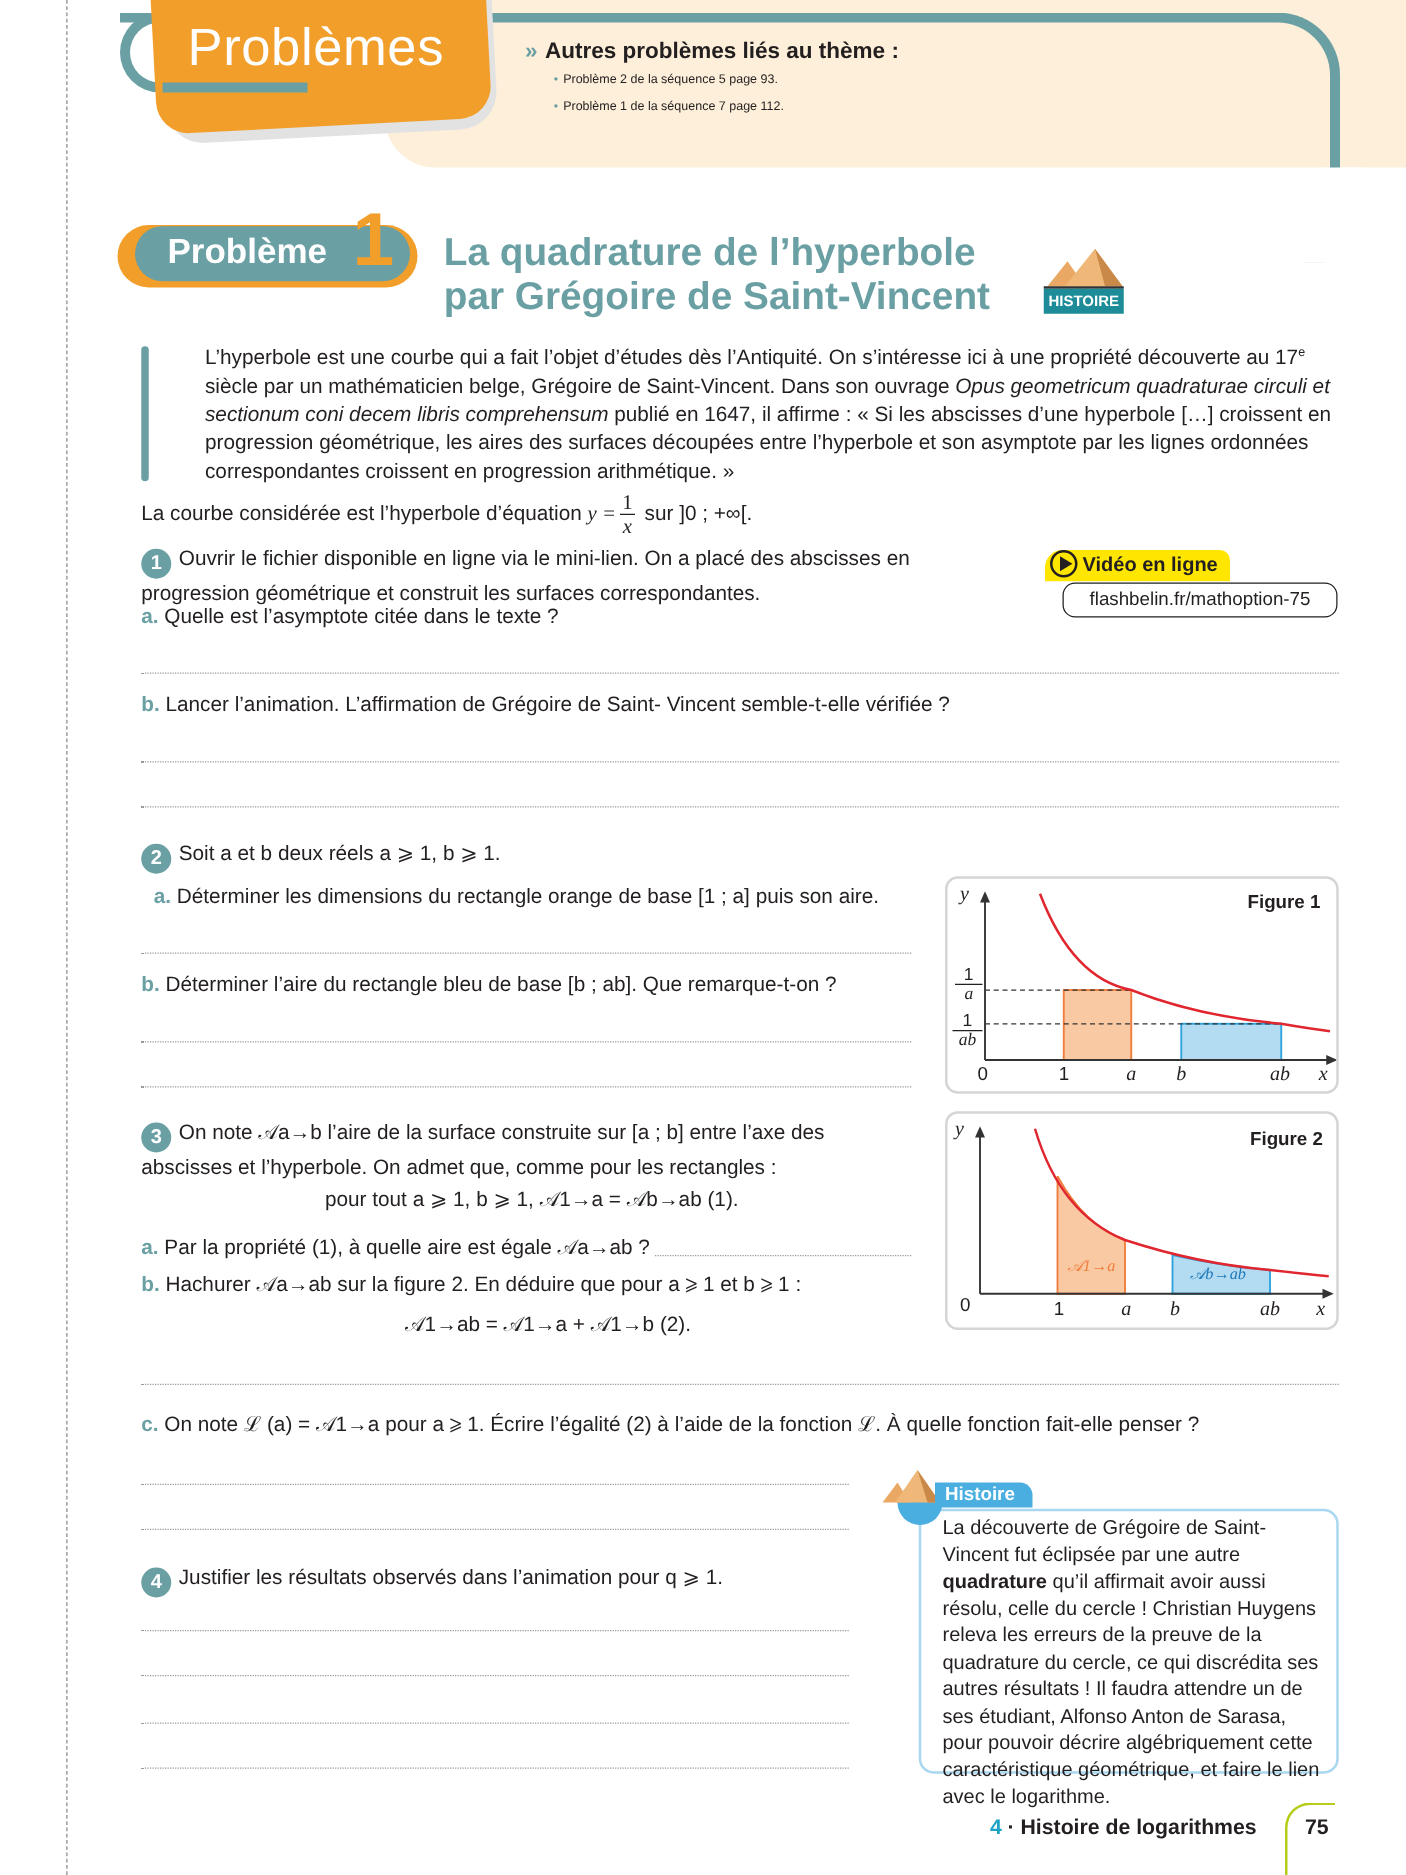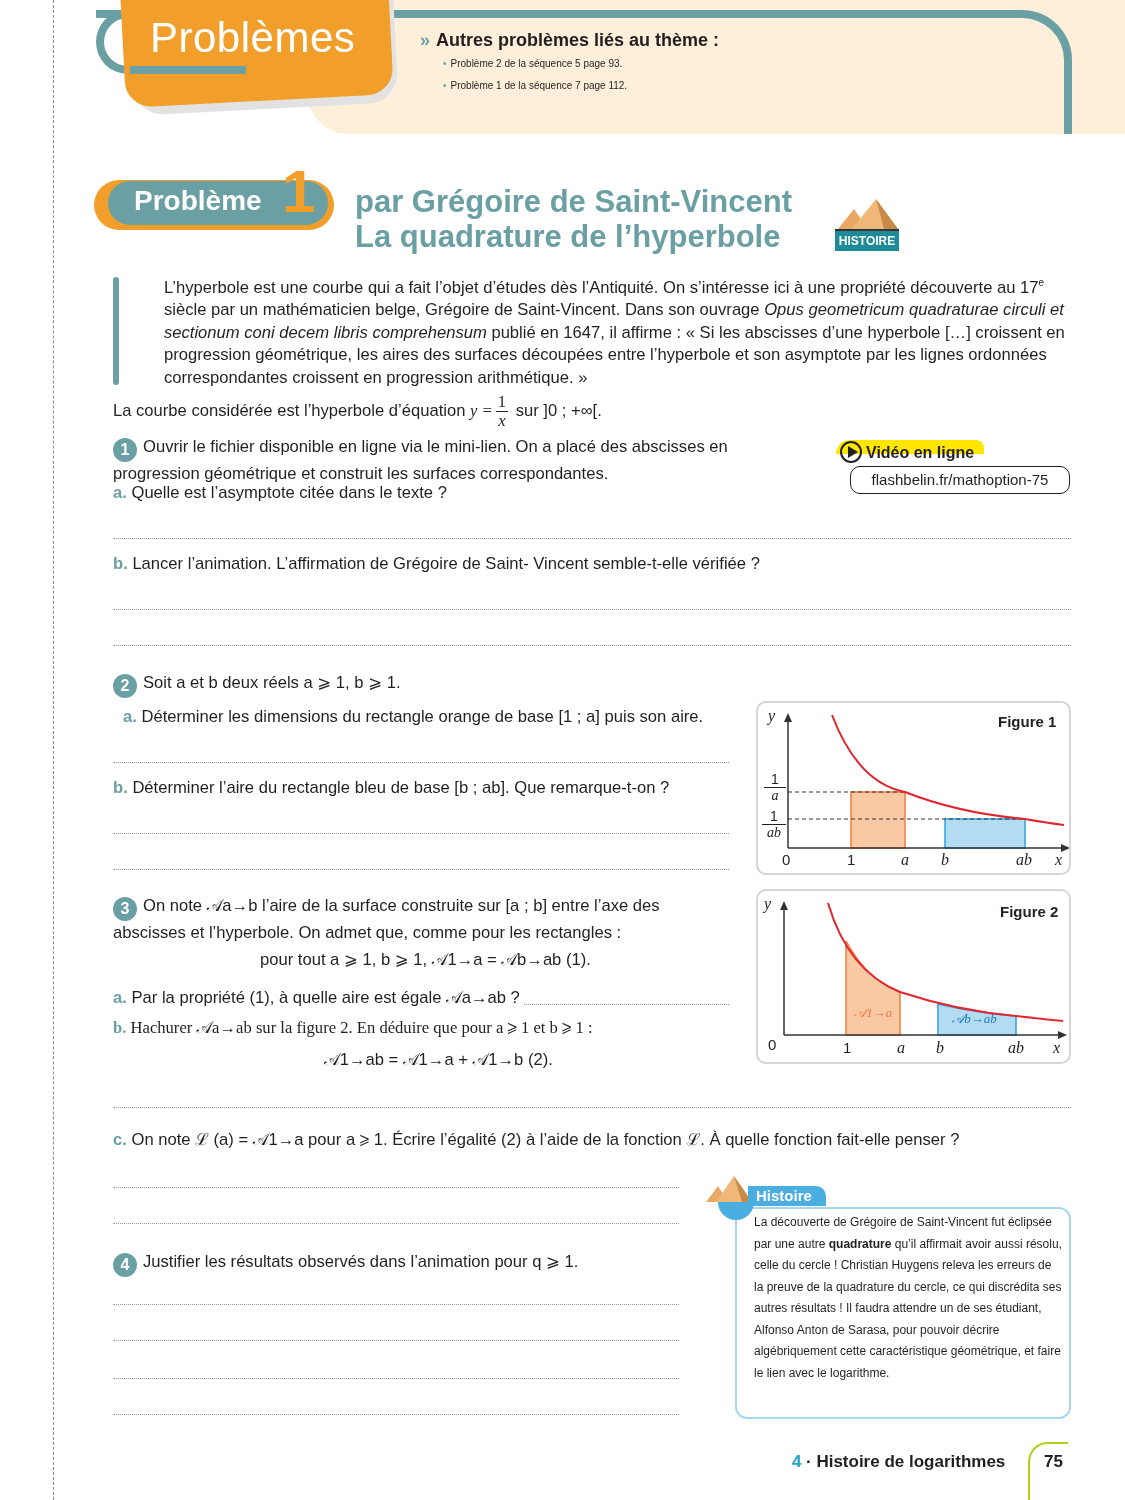--- a/index.html
+++ b/index.html
@@ -96,8 +96,8 @@
 <div class="abs pill-text">Problème</div>
 <div class="abs pill-num">1</div>
 <div class="abs prob-title">
+  <div>La quadrature de l’hyperbole</div>
   <div>par Grégoire de Saint-Vincent</div>
-  <div>La quadrature de l’hyperbole</div>
 </div>
 <svg class="abs hist-badge" viewBox="0 0 66 56">
   <polygon points="4,34 20,14 34,34" fill="#e9a964"></polygon>

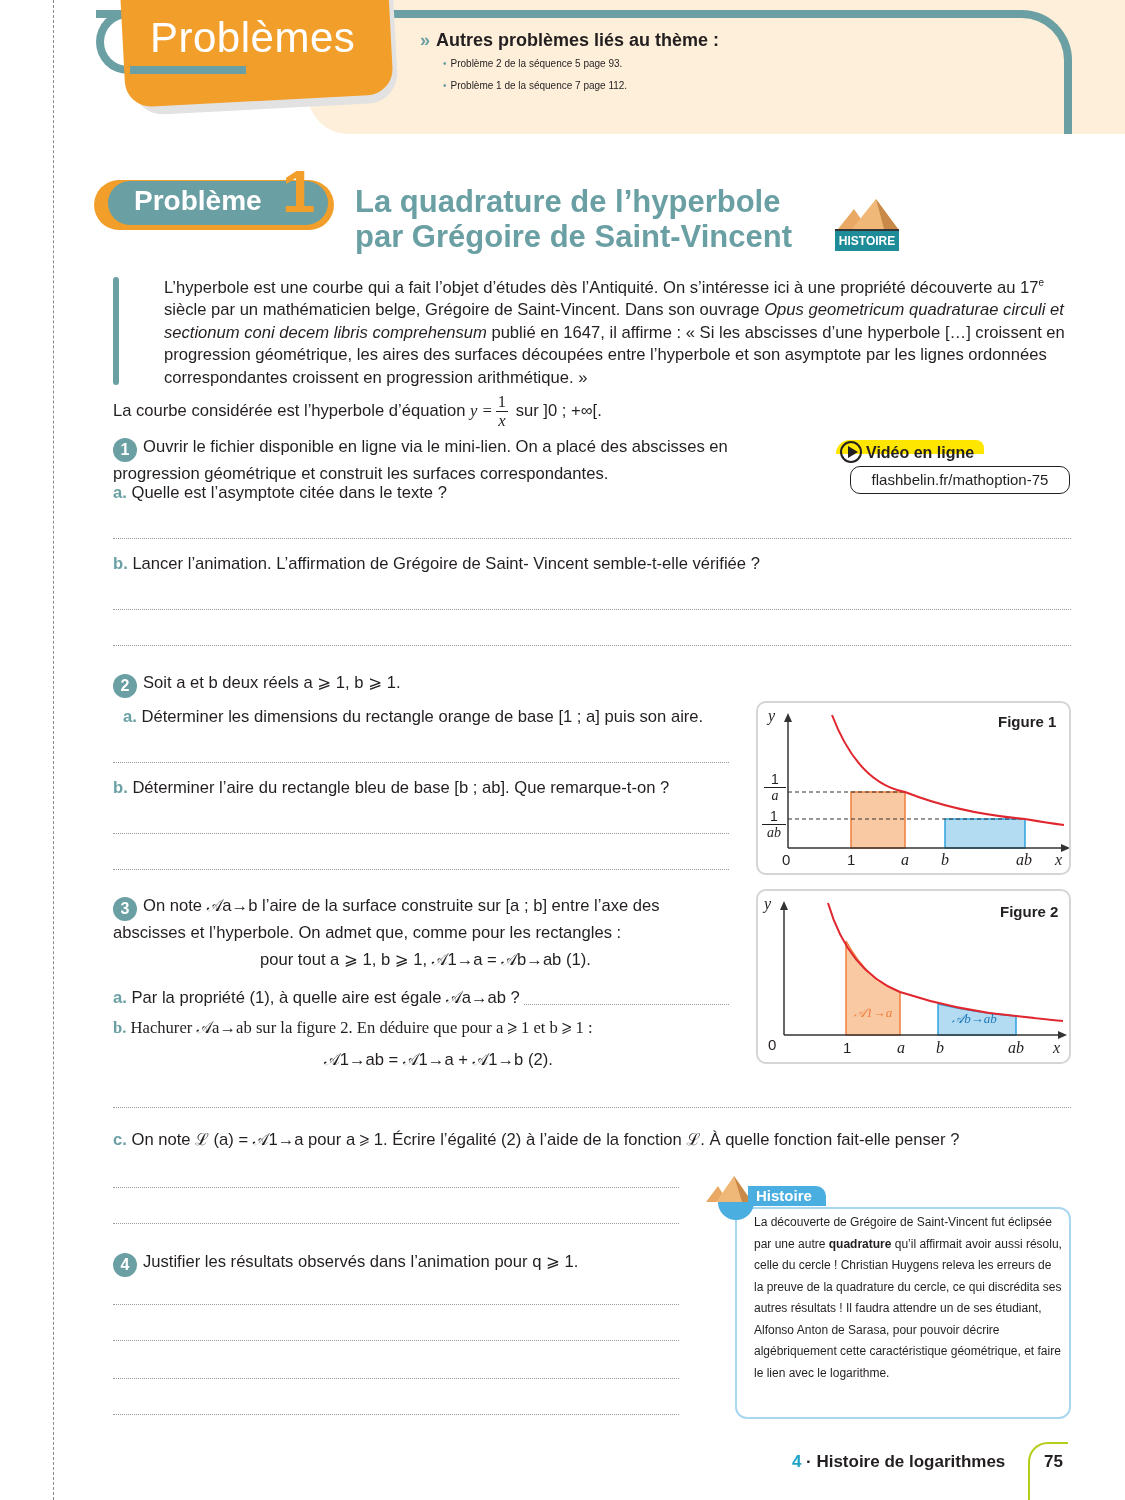--- a/index.html
+++ b/index.html
@@ -47,7 +47,7 @@
   .lbl { color: #6a9fa3; font-weight: bold; }
   .dots { height: 0; border-top: 1.5px dotted #9a9a9a; }
 
-  .video-tag { left: 836px; top: 440px; height: 14px; padding: 0 10px 0 4px; background: #ffe600; border-radius: 14px 8px 0 0; font-size: 16px; font-weight: bold; line-height: 26px; }
+  .video-tag { left: 836px; top: 440px; height: 25px; padding: 0 10px 0 4px; background: #ffe600; border-radius: 14px 8px 0 0; font-size: 16px; font-weight: bold; line-height: 26px; }
   .video-tag .play { display: inline-block; width: 22px; height: 22px; border: 2px solid #231f20; border-radius: 11px; vertical-align: -5px; margin-right: 4px; position: relative; }
   .video-tag .play:after { content: ""; position: absolute; left: 6px; top: 3px; border-left: 10px solid #231f20; border-top: 6px solid transparent; border-bottom: 6px solid transparent; }
   .video-link { left: 850px; top: 466px; width: 220px; height: 28px; border: 1.5px solid #231f20; border-radius: 10px; font-size: 15px; text-align: center; line-height: 25px; background: #fff; }

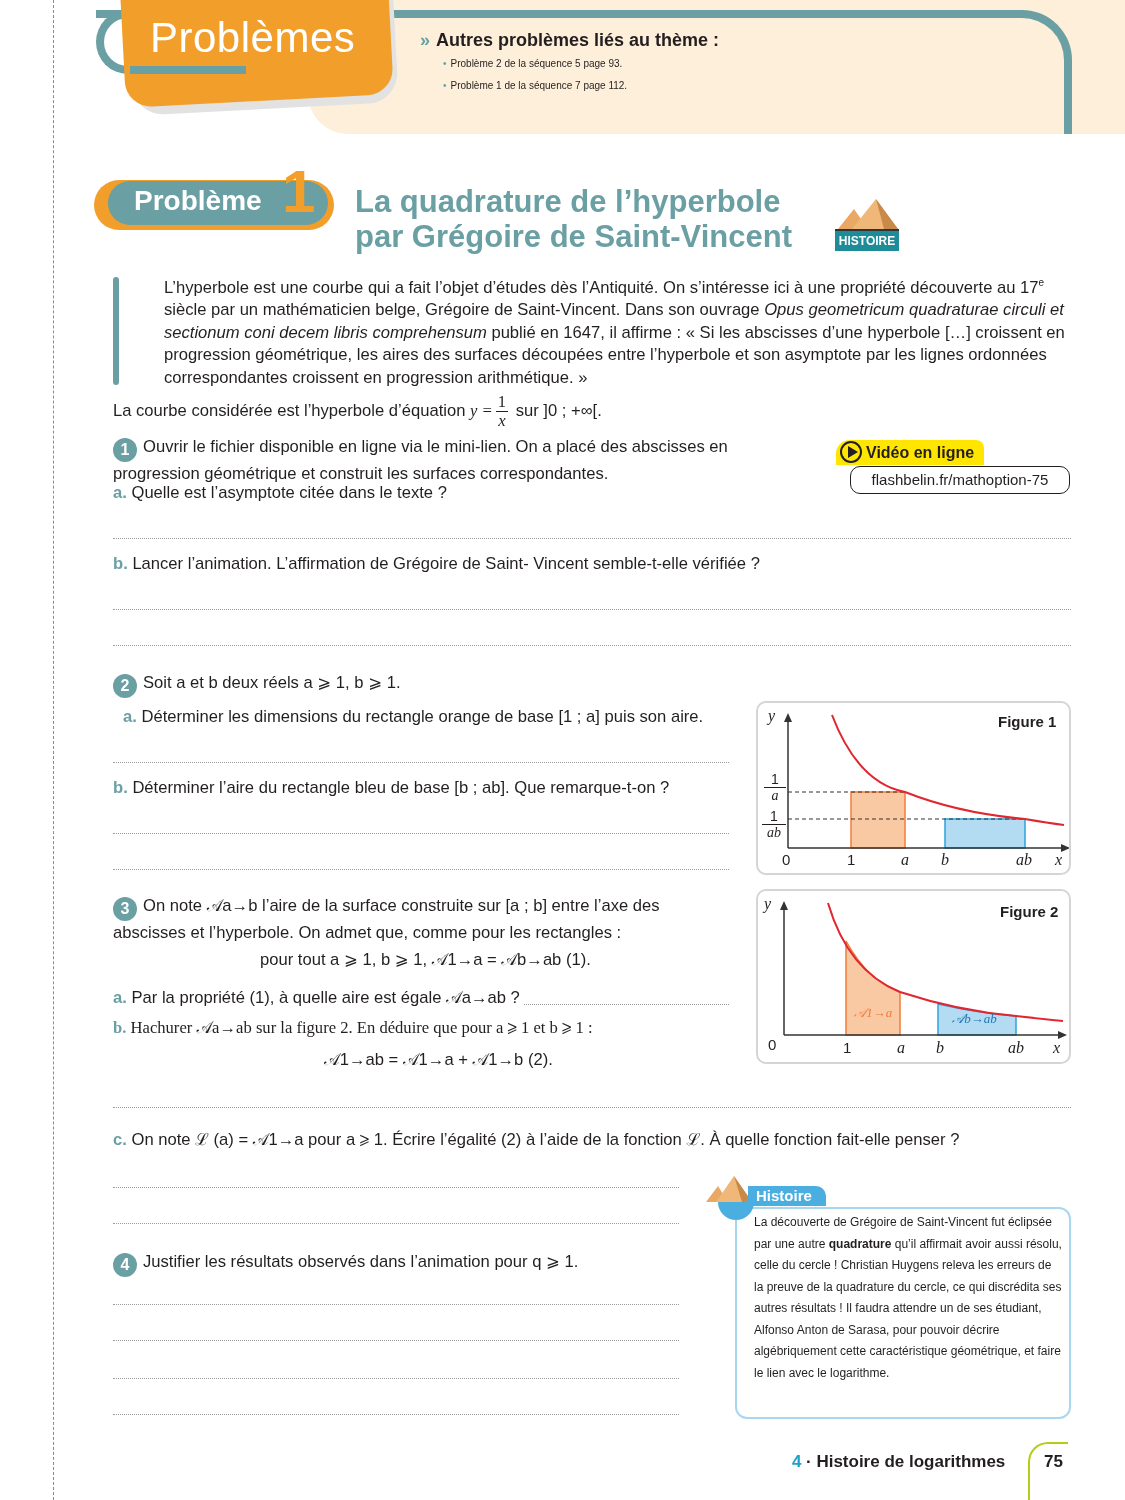--- a/index.html
+++ b/index.html
@@ -207,7 +207,7 @@
   <span class="lbl">a.</span> <span>Par la propriété (1), à quelle aire est égale 𝒜a→ab ?</span>
 </div>
 <div class="abs dots" style="left:524px; top:1004px; width:205px;"></div>
-<div class="abs q" style="left:113px; top:1016px;font-family:Liberation Serif, serif;">
+<div class="abs q" style="left:113px; top:1016px;">
   <span class="lbl">b.</span> <span>Hachurer 𝒜a→ab sur la figure 2. En déduire que pour a ⩾ 1 et b ⩾ 1 :</span>
 </div>
 <div class="abs q" style="left:324px; top:1048px;">𝒜1→ab = 𝒜1→a + 𝒜1→b (2).</div>

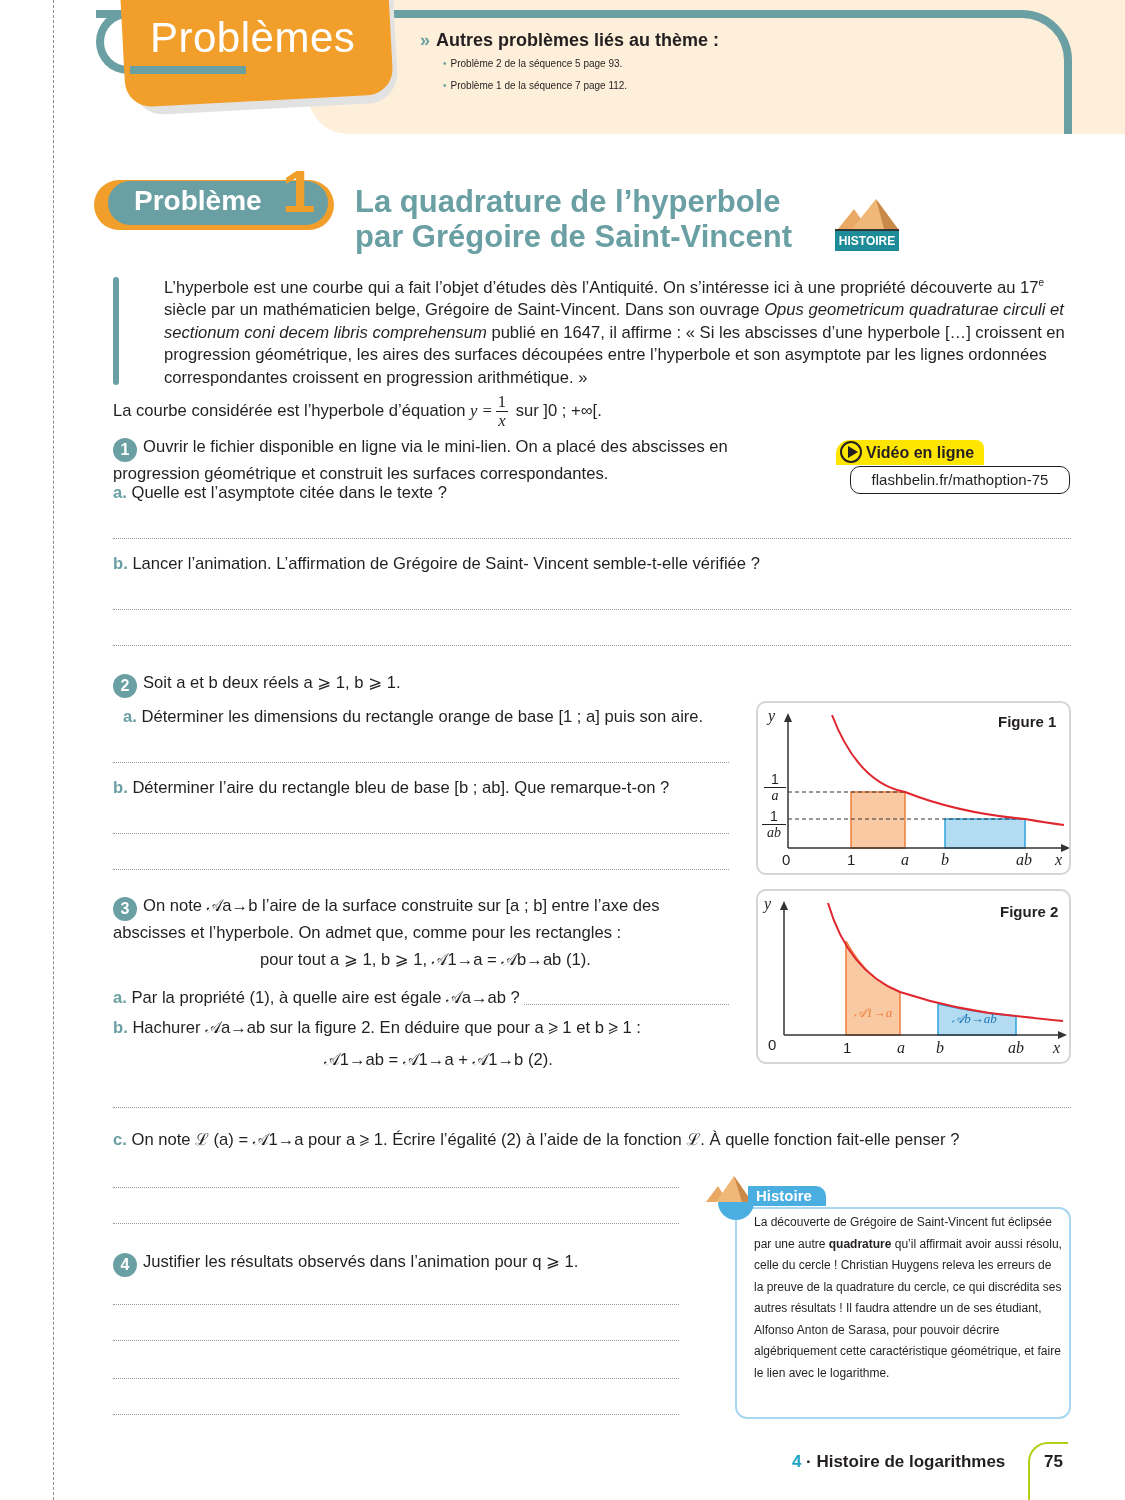--- a/index.html
+++ b/index.html
@@ -60,7 +60,7 @@
   .hbox { left: 735px; top: 1207px; width: 336px; height: 212px; border: 2px solid #a9d7ef; border-radius: 12px; background: #fff; }
   .hbox-circle { left: 718px; top: 1196px; width: 36px; height: 24px; background: #4aaee0; border-radius: 0 0 18px 18px; }
   .hbox-tag { left: 748px; top: 1186px; width: 78px; height: 20px; background: #4aaee0; color: #fff; font-weight: bold; font-size: 15px; line-height: 20px; padding-left: 8px; border-radius: 0 10px 0 0; }
-  .hbox-text { left: 754px; top: 1212px; width: 310px; font-size: 12px; line-height: 21.5px; }
+  .hbox-text { left: 754px; top: 1212px; width: 310px; font-size: 16px; line-height: 21.5px; }
 
   .footer-num { left: 792px; top: 1452px; font-size: 17px; color: #1fa3c4; font-weight: bold; }
   .footer-text { left: 806px; top: 1452px; font-size: 17px; font-weight: bold; }

